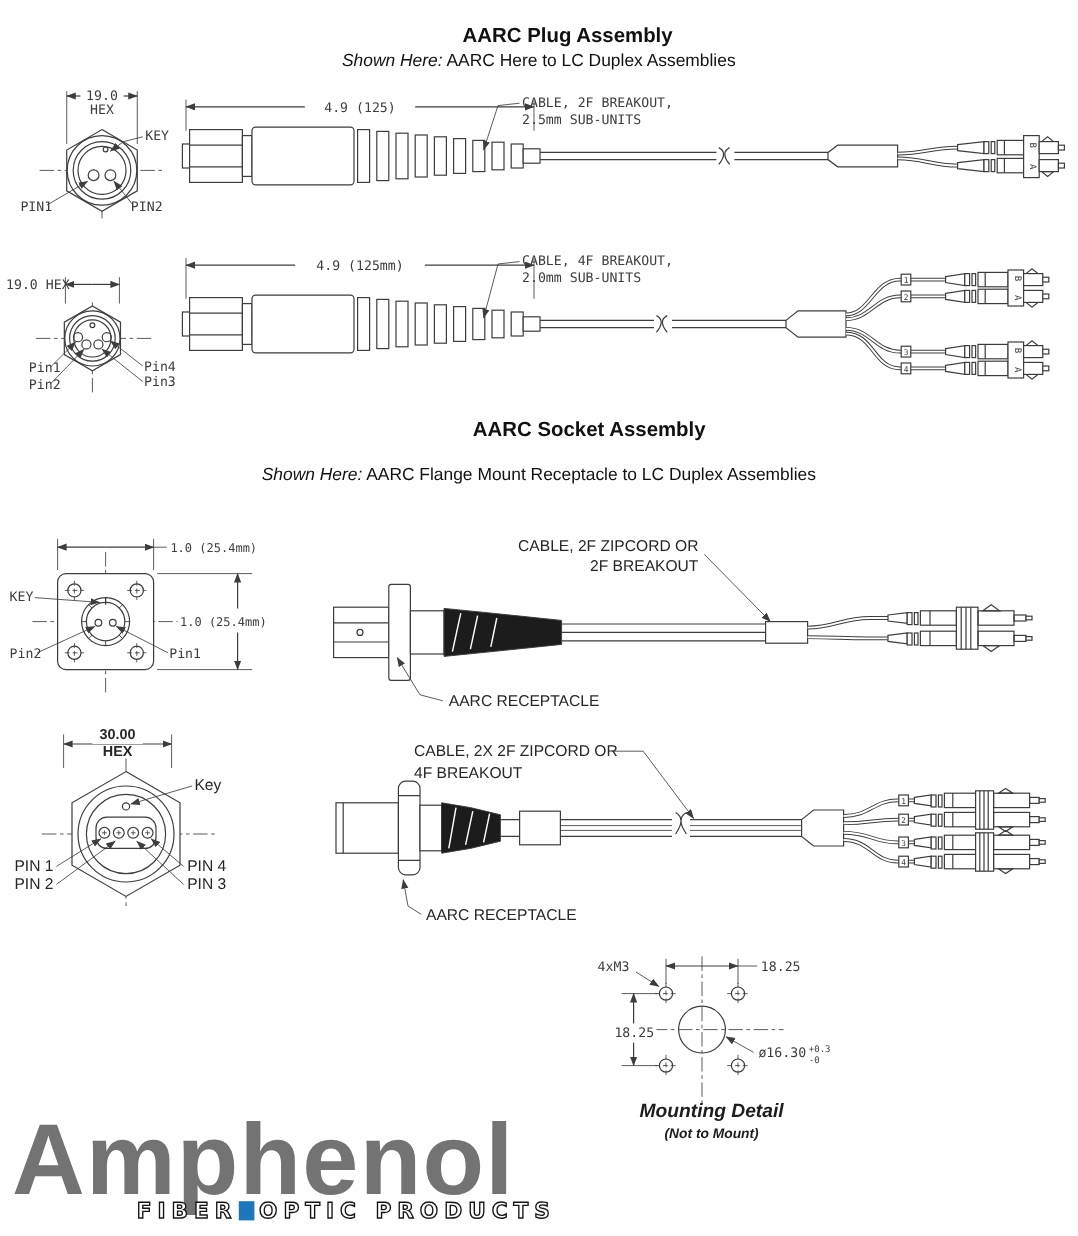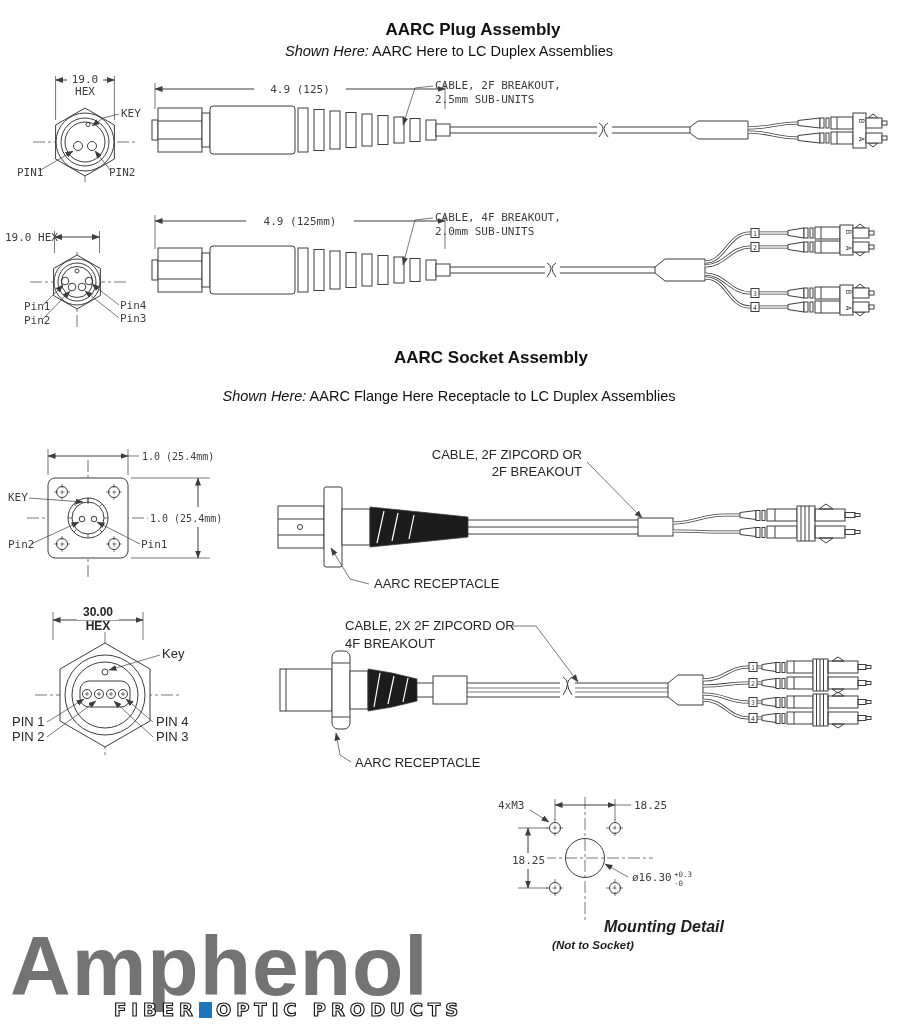--- a/index.html
+++ b/index.html
@@ -279,7 +279,7 @@
   <div class="abs sec-title" style="top:348px;margin-left:42px;">AARC Socket Assembly</div>
   <div class="abs sec-sub" style="top:388px;">
     <span class="it">Shown Here:</span>
-    <span>AARC Flange Here Receptacle to LC Duplex Assemblies</span>
+    <span>AARC Flange Mount Receptacle to LC Duplex Assemblies</span>
   </div>
 
   <svg class="abs" style="left:5px;top:435px;" width="235" height="150" viewBox="0 0 235 150">

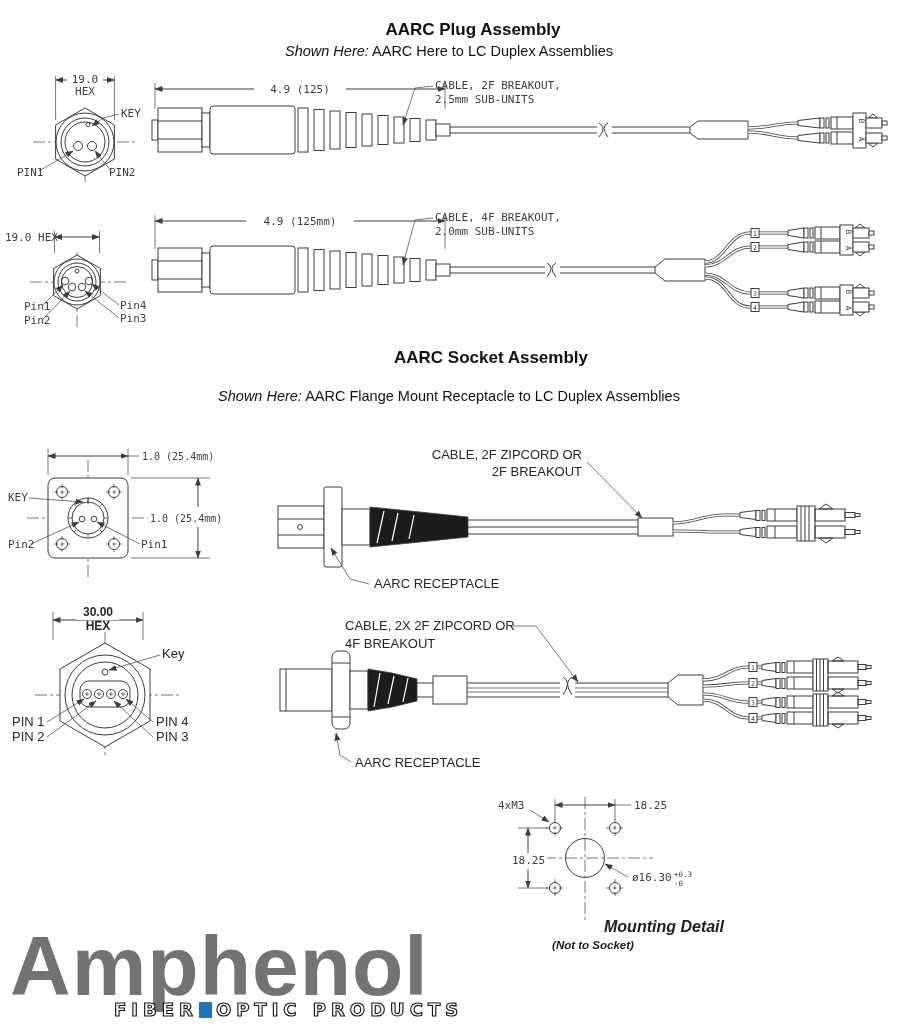--- a/index.html
+++ b/index.html
@@ -27,7 +27,7 @@
   text.duptxt{font-family:"DejaVu Sans Mono",monospace;font-size:7.5px;fill:#3d3d3d;}
   text.lbl{font-family:"Liberation Sans",sans-serif;font-size:13px;fill:#262626;}
   text.lblb{font-family:"Liberation Sans",sans-serif;font-size:12px;font-weight:bold;fill:#262626;}
-  .mount-caption{left:462px;top:918px;width:262px;text-align:right;font-size:16px;
+  .mount-caption{left:462px;top:918px;width:262px;text-align:center;font-size:16px;
                  font-weight:bold;font-style:italic;color:#1d1d1d;}
   .mount-note{left:462px;top:939px;width:262px;text-align:center;font-size:11.5px;
               font-weight:bold;font-style:italic;color:#1d1d1d;}

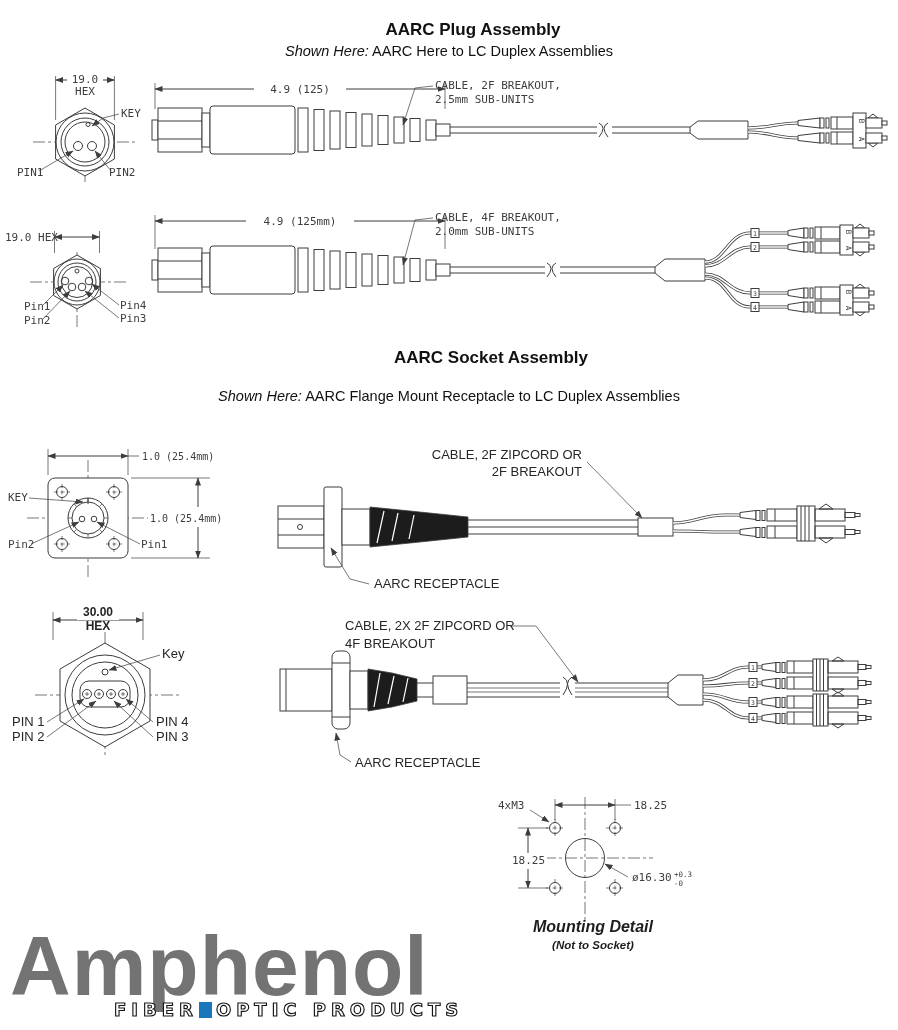--- a/index.html
+++ b/index.html
@@ -543,7 +543,7 @@
   </svg>
 
   <div class="abs mount-caption">Mounting Detail</div>
-  <div class="abs mount-note">(Not to Socket)</div>
+  <div class="abs mount-note">(Not to Mount)</div>
 
   <div class="abs brand" style="color:#737373;">Amphenol</div>
   <div class="abs tagline"><span>FIBER</span><span class="tagsq" style="background:#1b76bc;"></span><span>OPTIC PRODUCTS</span></div>

